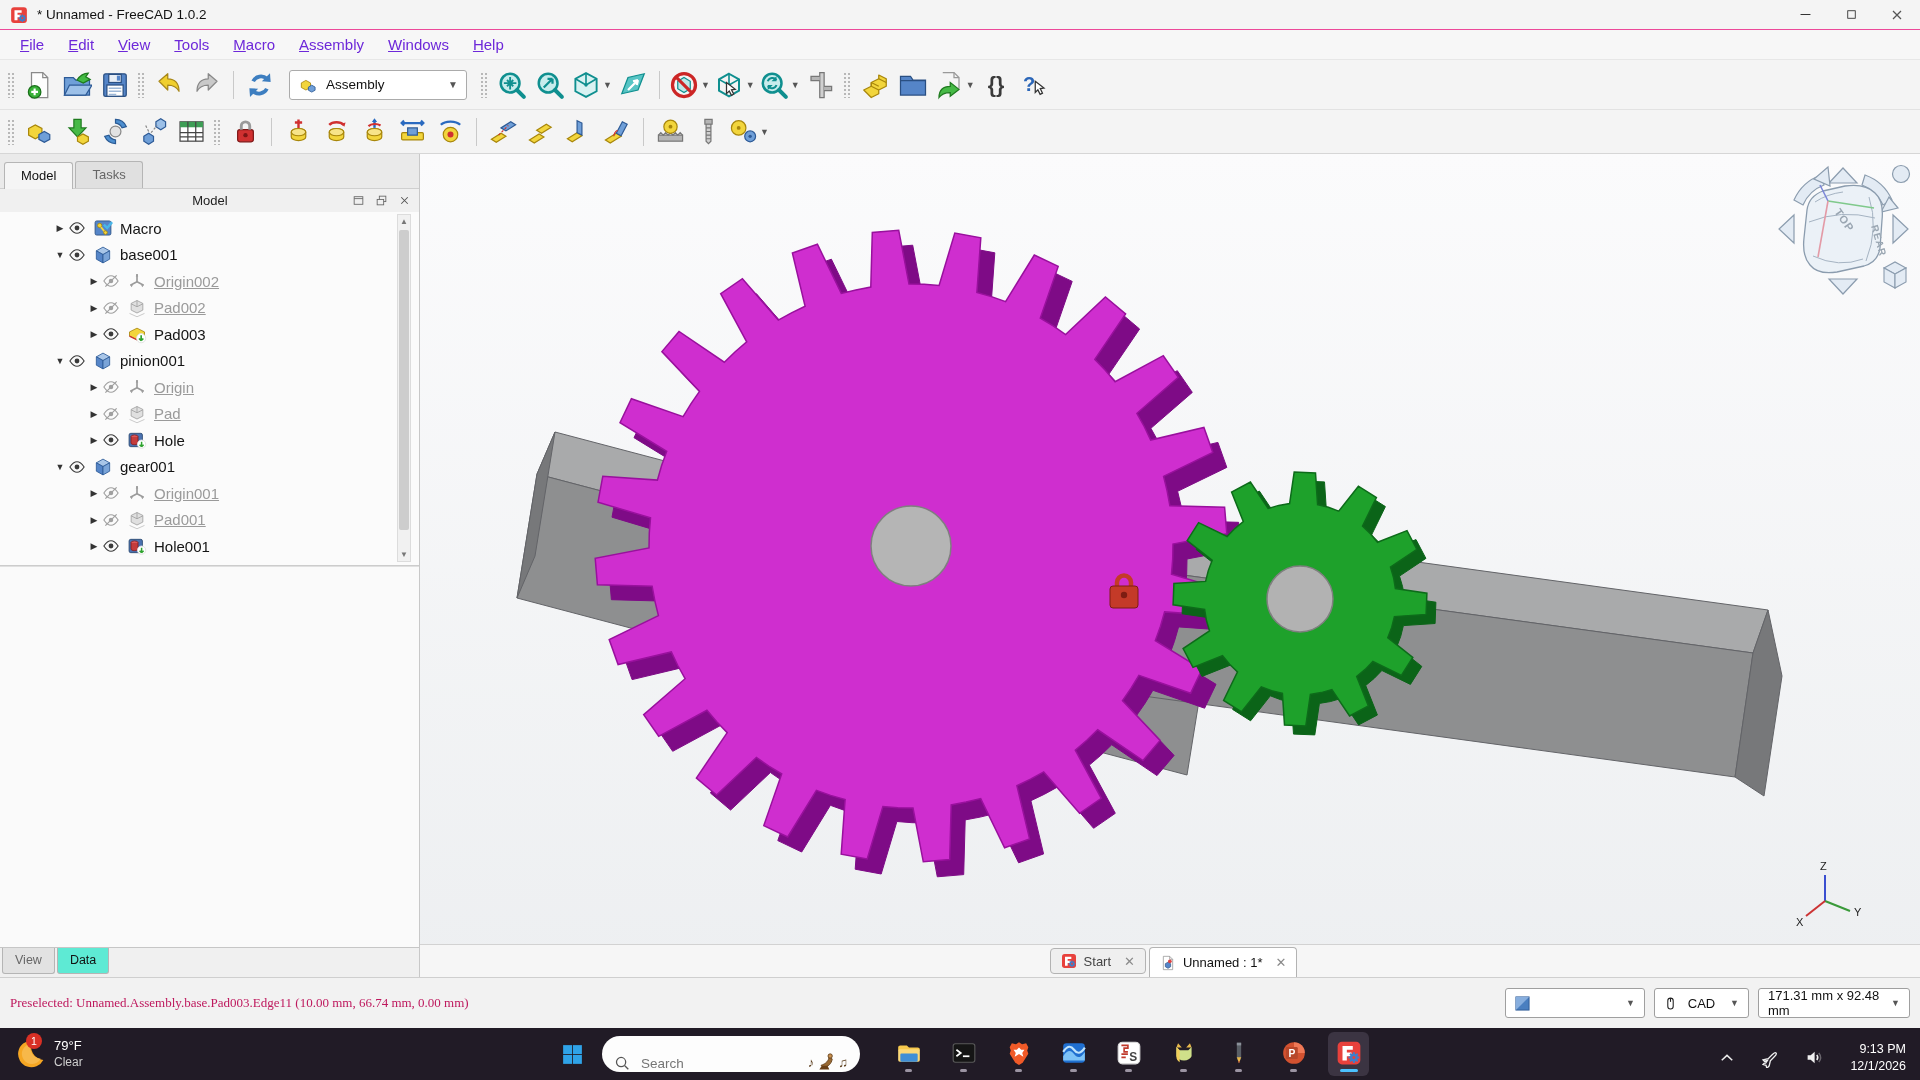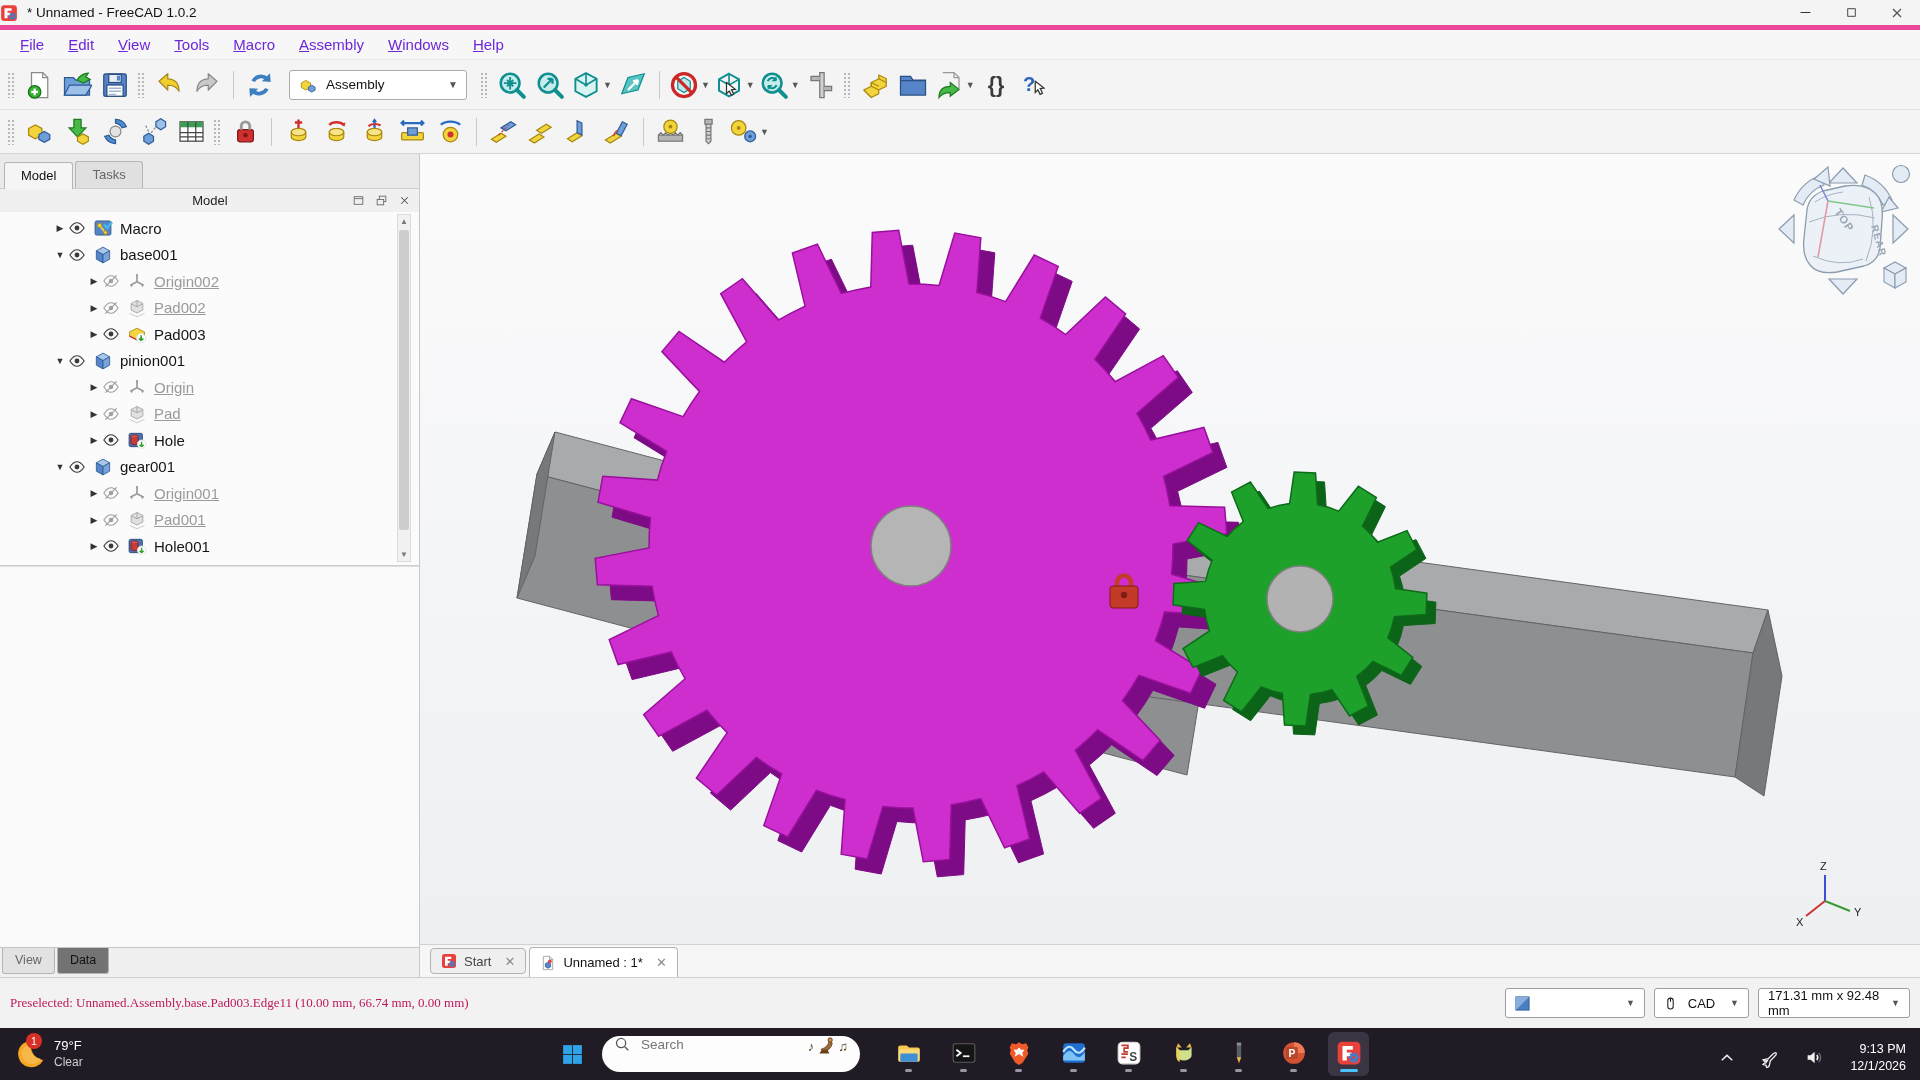--- a/index.html
+++ b/index.html
@@ -13,7 +13,7 @@
   svg { display:block; }
 
   
-  .titlebar { height:30px; background:#f4f4f4; display:flex; align-items:center; gap:9px; border-bottom:5px solid #ec4899; }
+  .titlebar { height:30px; background:#f4f4f4; display:flex; align-items:center; padding-left:10px; gap:9px; border-bottom:1px solid #ec4899; }
   .titlebar .title { font-size:13.5px; color:#111; }
   .win-controls { margin-left:auto; display:flex; height:100%; }
   .win-btn { width:46px; height:100%; display:flex; align-items:center; justify-content:center; }

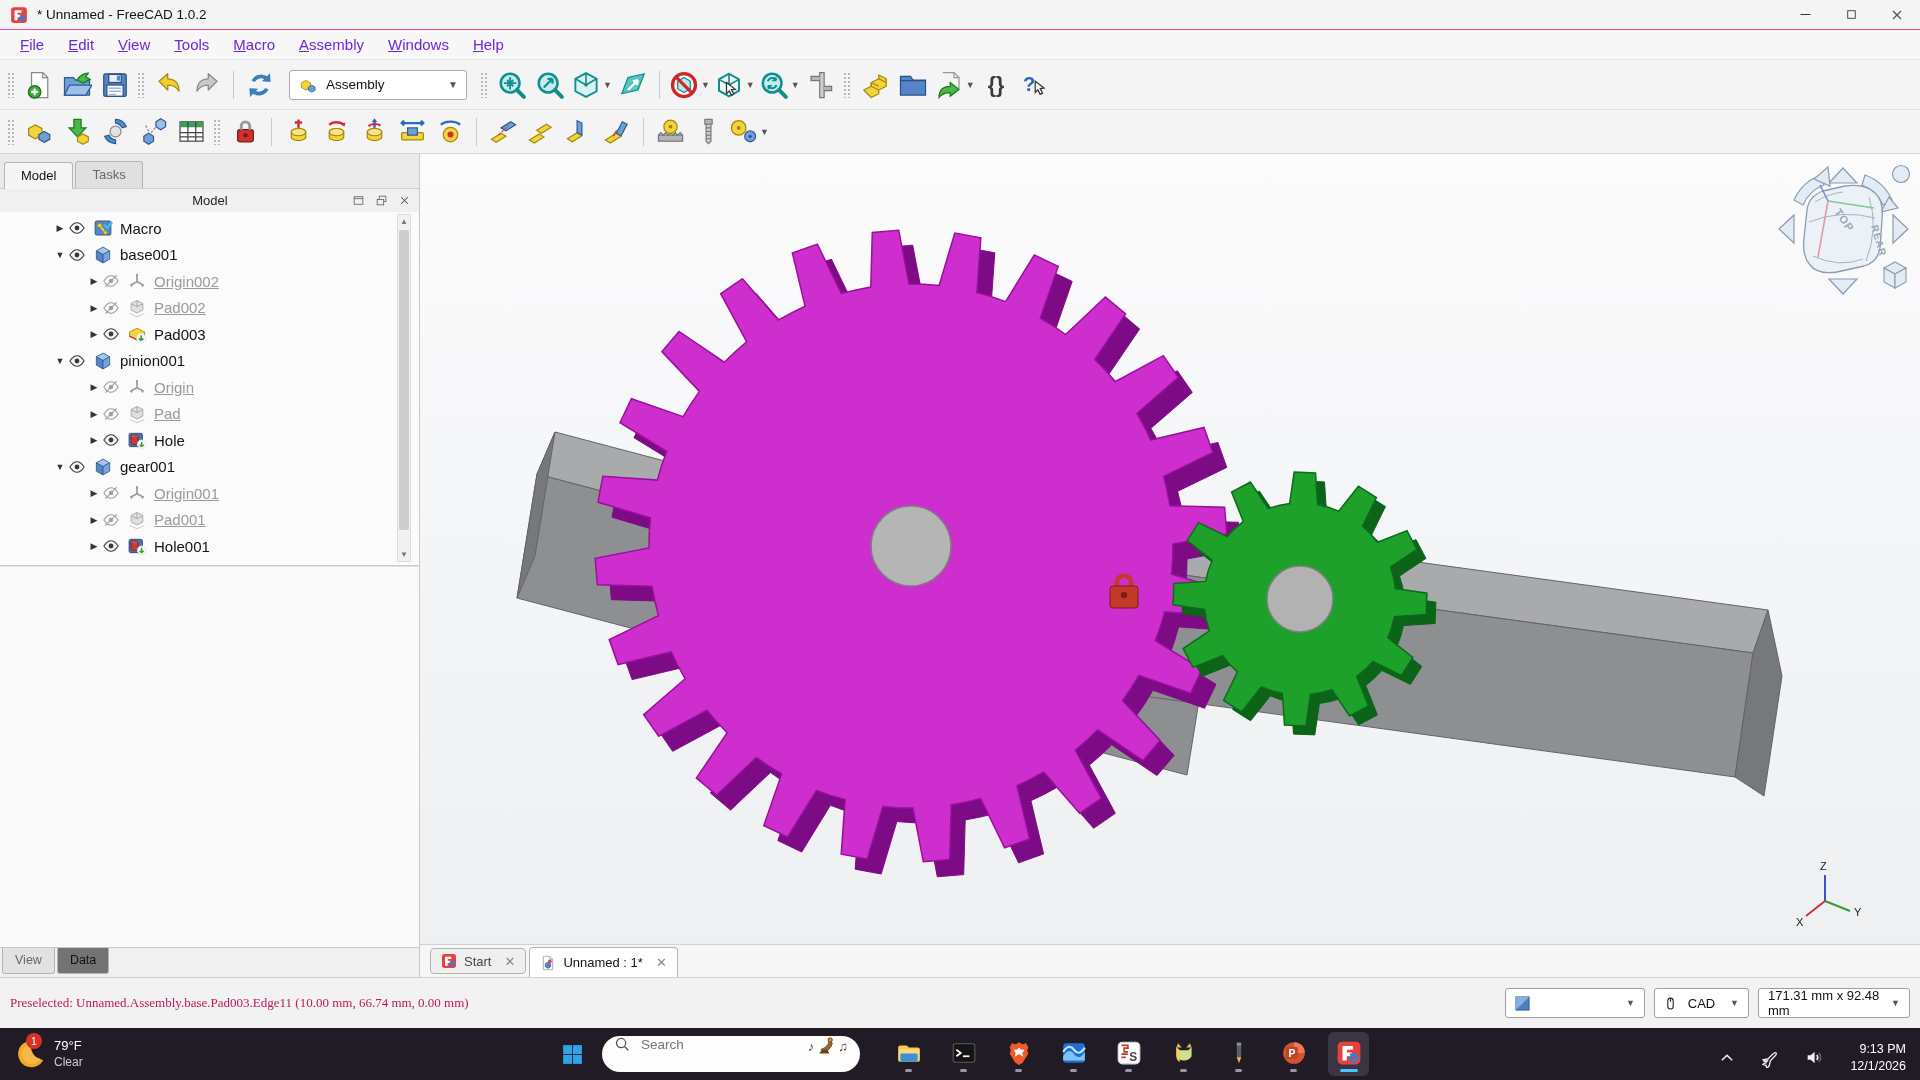--- a/index.html
+++ b/index.html
@@ -63,7 +63,7 @@
   .prop-area { flex:1; background:#fafafa; border-top:1px solid #e0e0e0; }
   .bottom-tabs { height:30px; display:flex; align-items:flex-start; background:#f0f0f0; border-top:1px solid #c6c6c6; padding-left:2px; }
   .btab { padding:5px 12px 6px; font-size:12.5px; border:1px solid #b5b5b5; border-top:none; border-radius:0 0 3px 3px; margin-right:2px; background:#e2e2e2; color:#666; }
-  .btab.active { background:#737373; color:#111; }
+  .btab.active { background:#5eead4; color:#111; }
 
   
   .viewport { flex:1; position:relative; background:linear-gradient(#fbfbfc,#edeff1); }

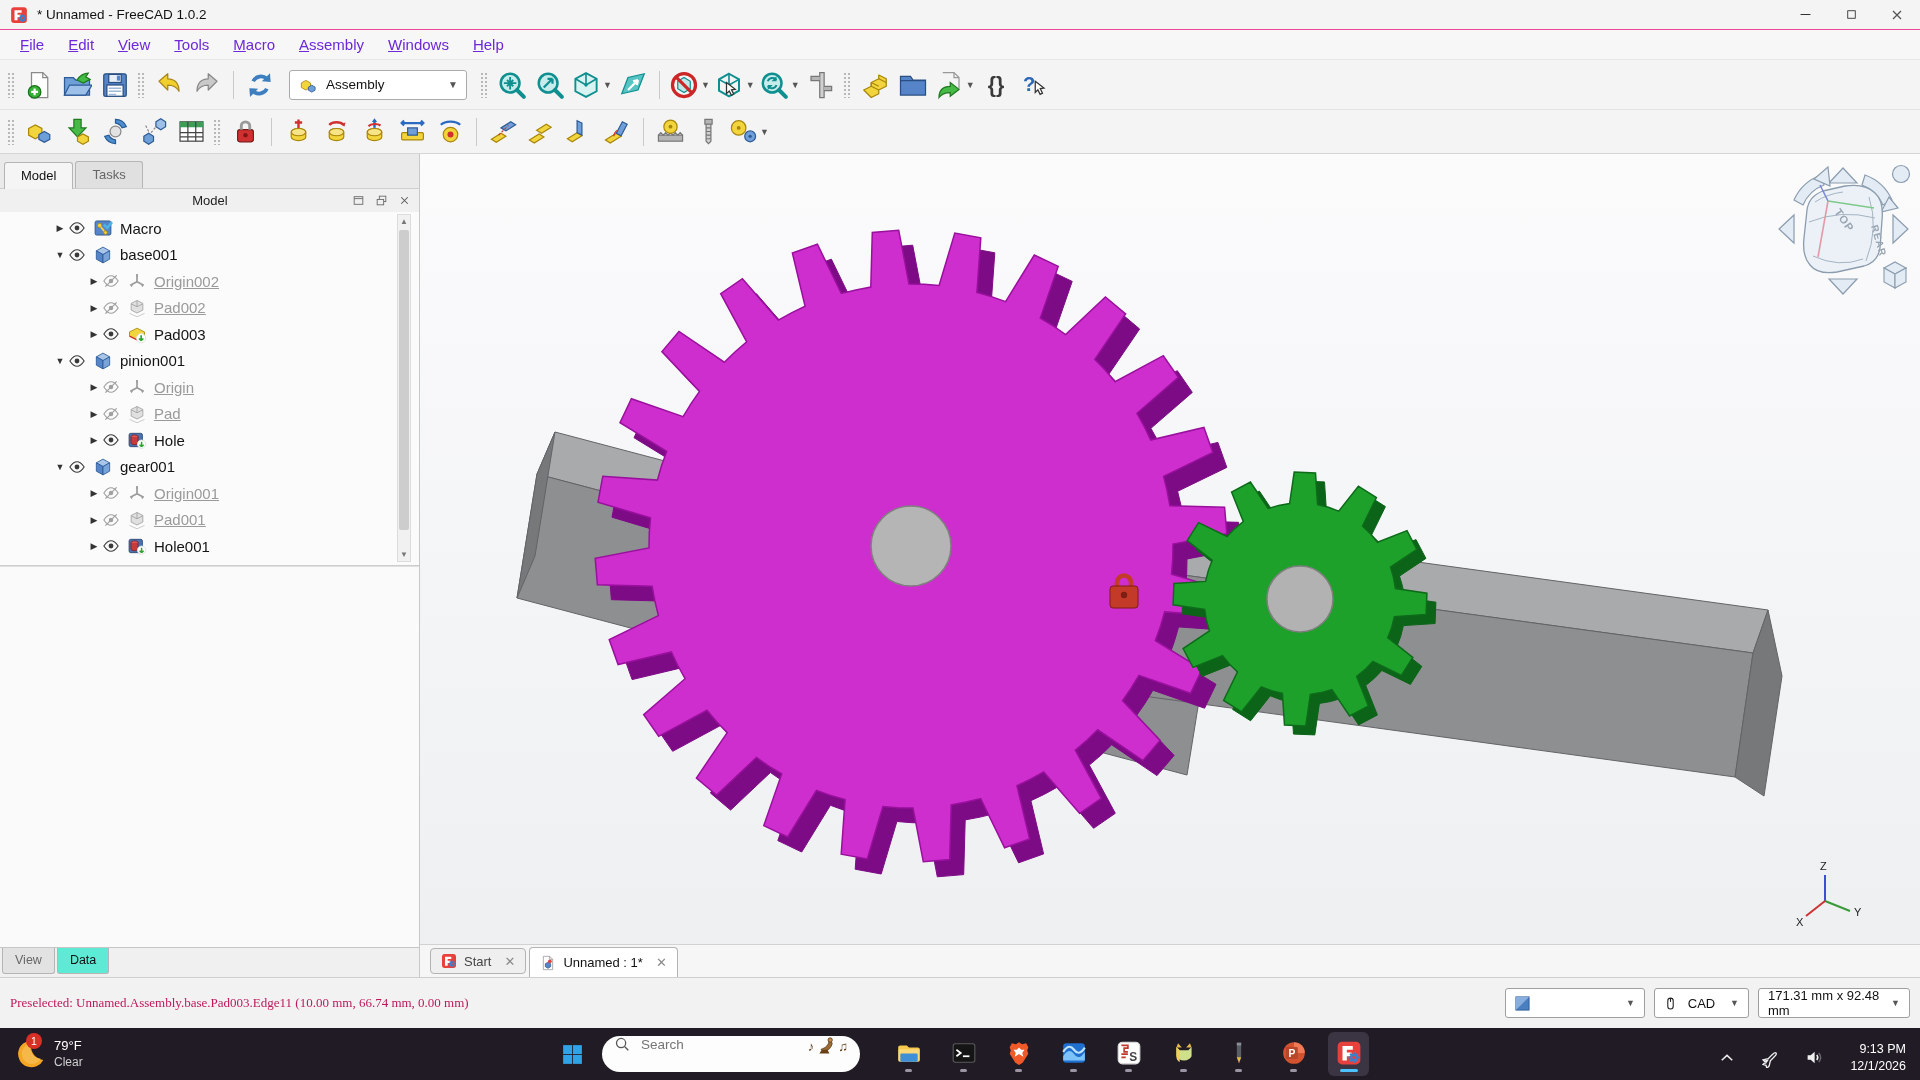--- a/index.html
+++ b/index.html
@@ -69,7 +69,7 @@
   .viewport { flex:1; position:relative; background:linear-gradient(#fbfbfc,#edeff1); }
   .scene { position:absolute; left:0; top:0; }
   .navcube { position:absolute; top:6px; right:4px; }
-  .doc-tabbar { position:absolute; left:0; right:0; bottom:0; height:33px; background:#f6f6f6; border-top:1px solid #d2d2d2; display:flex; align-items:flex-end; padding-left:10px; }
+  .doc-tabbar { position:absolute; left:0; right:0; bottom:0; height:33px; background:#f6f6f6; border-top:1px solid #d2d2d2; display:flex; align-items:flex-end; padding-left:10px;justify-content:center; }
   .dtab { display:flex; align-items:center; gap:7px; padding:0 10px; font-size:13px; height:26px; margin-right:3px;
     background:#efefef; border:1px solid #b3b3b3; border-radius:4px; color:#444; margin-bottom:3px; }
   .dtab.active { background:#ffffff; border-radius:4px 4px 0 0; border-bottom:none; height:30px; margin-bottom:0; color:#111; }

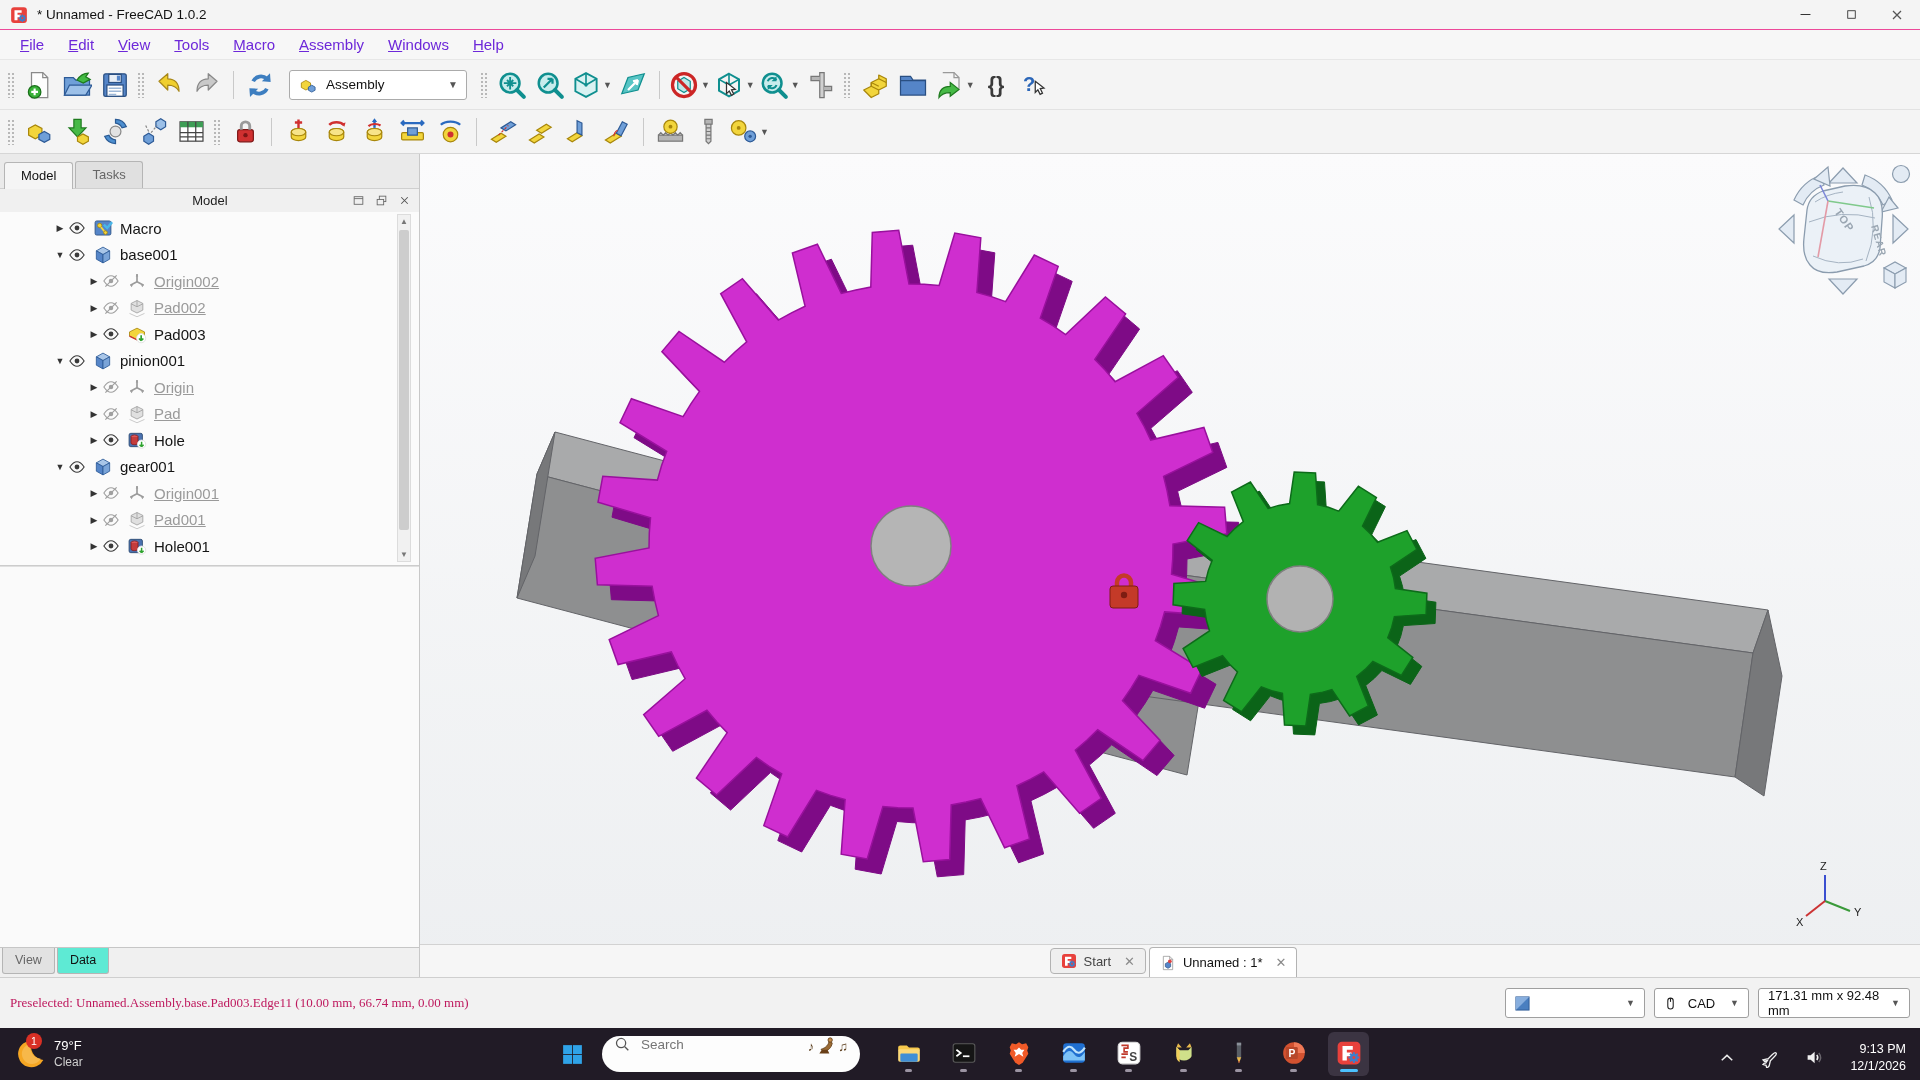--- a/index.html
+++ b/index.html
@@ -91,7 +91,7 @@
   .badge { position:absolute; top:5px; left:26px; width:16px; height:16px; border-radius:50%; background:#d93025; color:#fff; font-size:10.5px; display:flex; align-items:center; justify-content:center; }
   .tb-center { position:absolute; left:552px; display:flex; align-items:center; gap:10px; }
   .start-btn { width:40px; height:40px; display:flex; align-items:center; justify-content:center; border-radius:5px; }
-  .search-pill { width:258px; height:36px; background:#fdfdfd; border-radius:18px; display:flex; align-items:flex-start; padding:0 12px; gap:8px; }
+  .search-pill { width:258px; height:36px; background:#fdfdfd; border-radius:18px; display:flex; align-items:flex-end; padding:0 12px; gap:8px; }
   .search-pill input { border:none; outline:none; background:transparent; font-size:13.5px; color:#333; width:120px; font-family:inherit; }
   .search-deco { margin-left:auto; display:flex; align-items:center; gap:2px; color:#5e4020; font-size:13px; }
   .app-row { position:absolute; left:888px; display:flex; gap:14px; }

